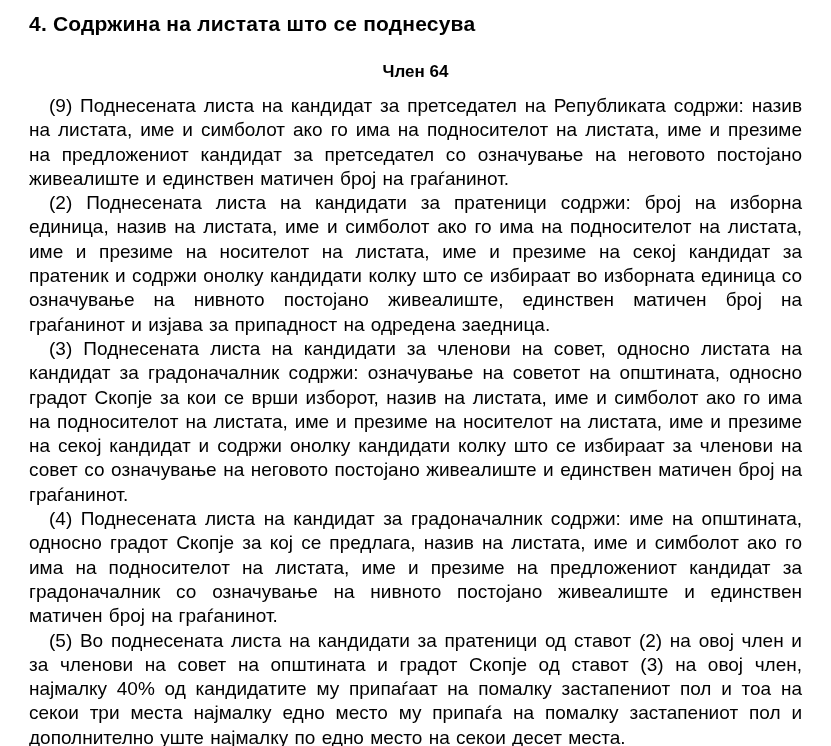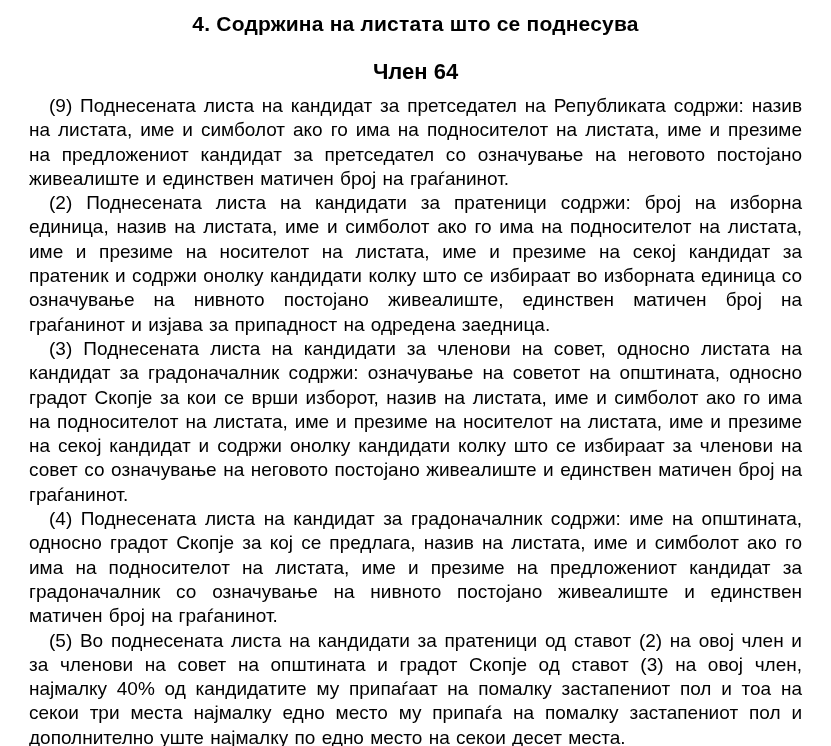--- a/index.html
+++ b/index.html
@@ -26,7 +26,7 @@
     font-size: 21px;
     line-height: 26px;
     font-weight: bold;
-    text-align: center;
+    text-align: left;
     letter-spacing: 0.2px;
   }
   .article-title {

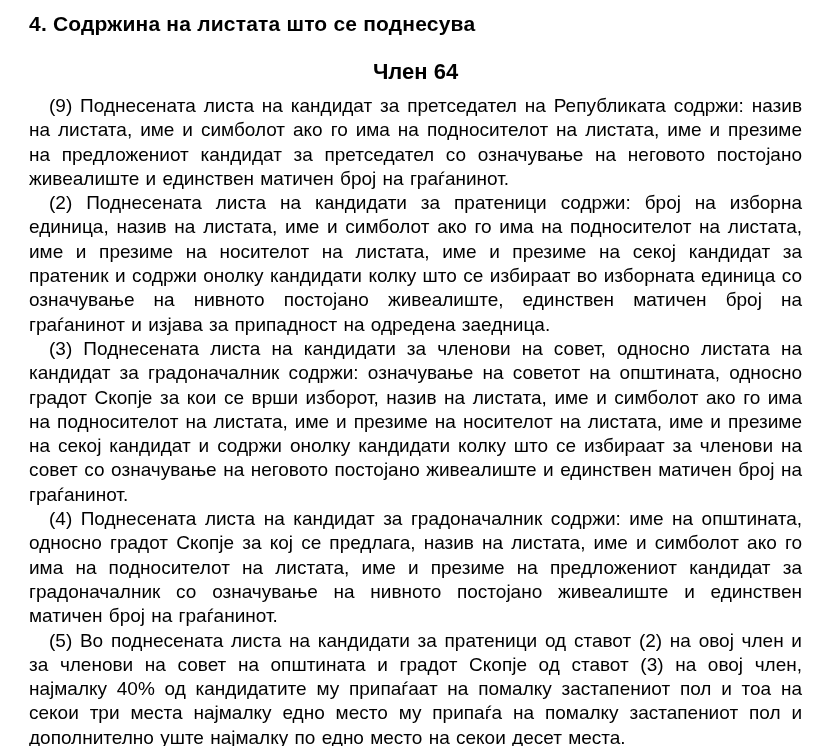--- a/index.html
+++ b/index.html
@@ -31,7 +31,7 @@
   }
   .article-title {
     margin: 22px 0 0 0;
-    font-size: 22px;
+    font-size: 17px;
     line-height: 26px;
     font-weight: bold;
     text-align: center;

